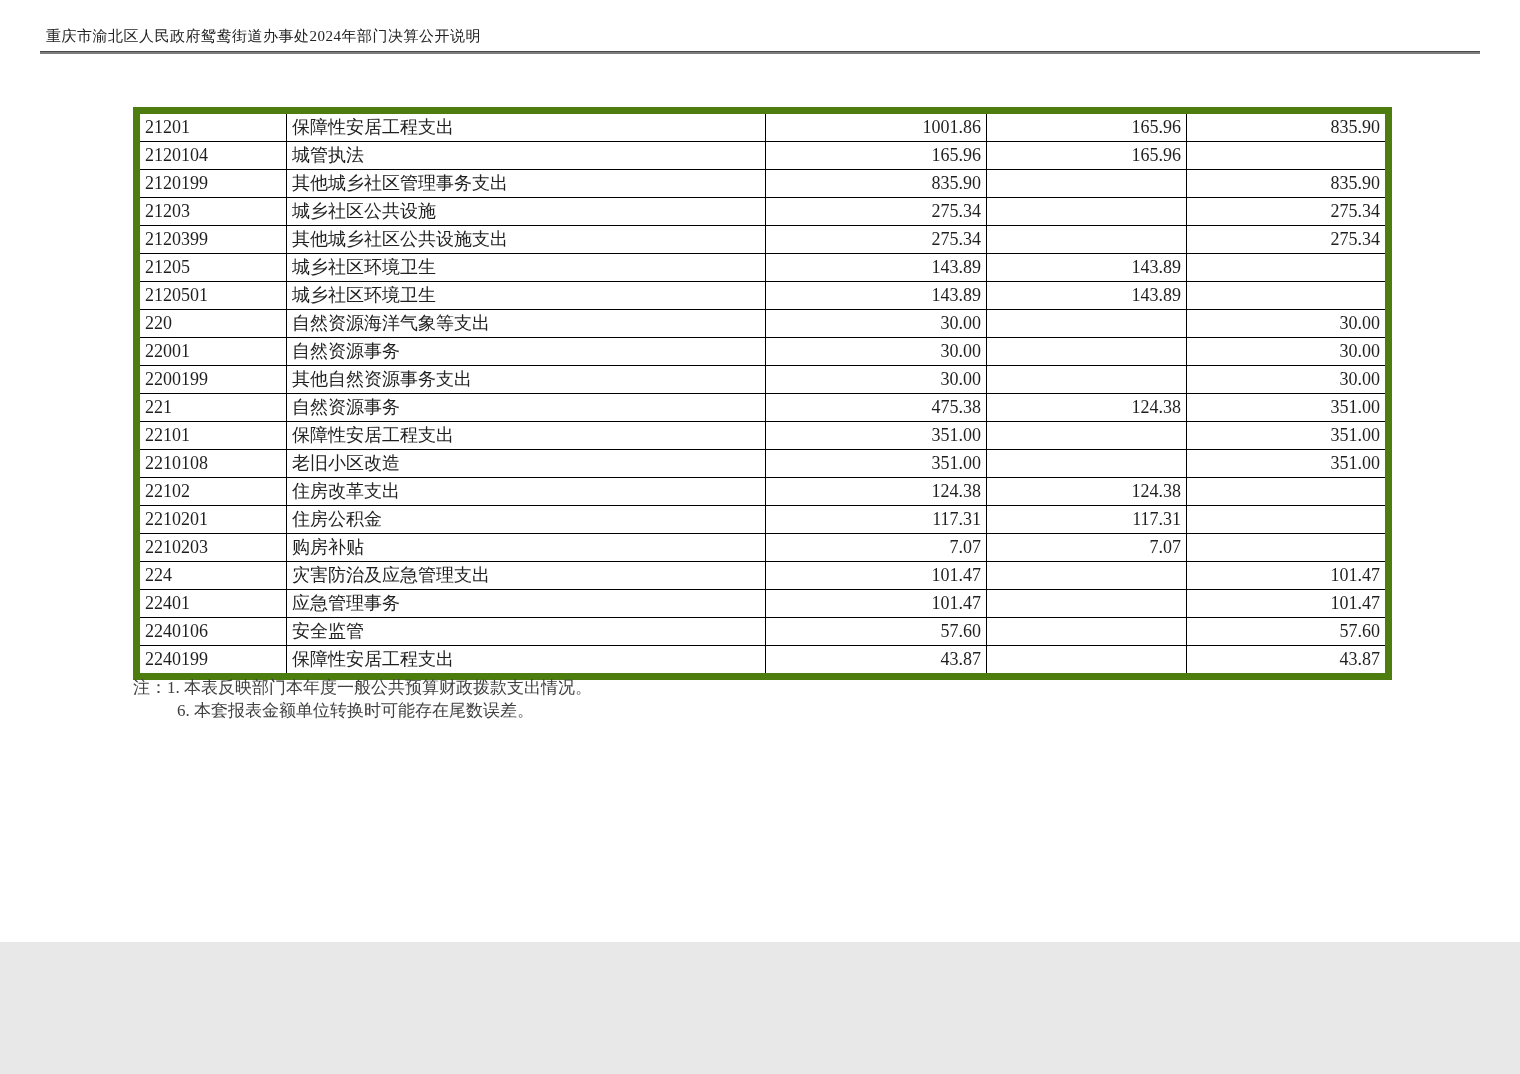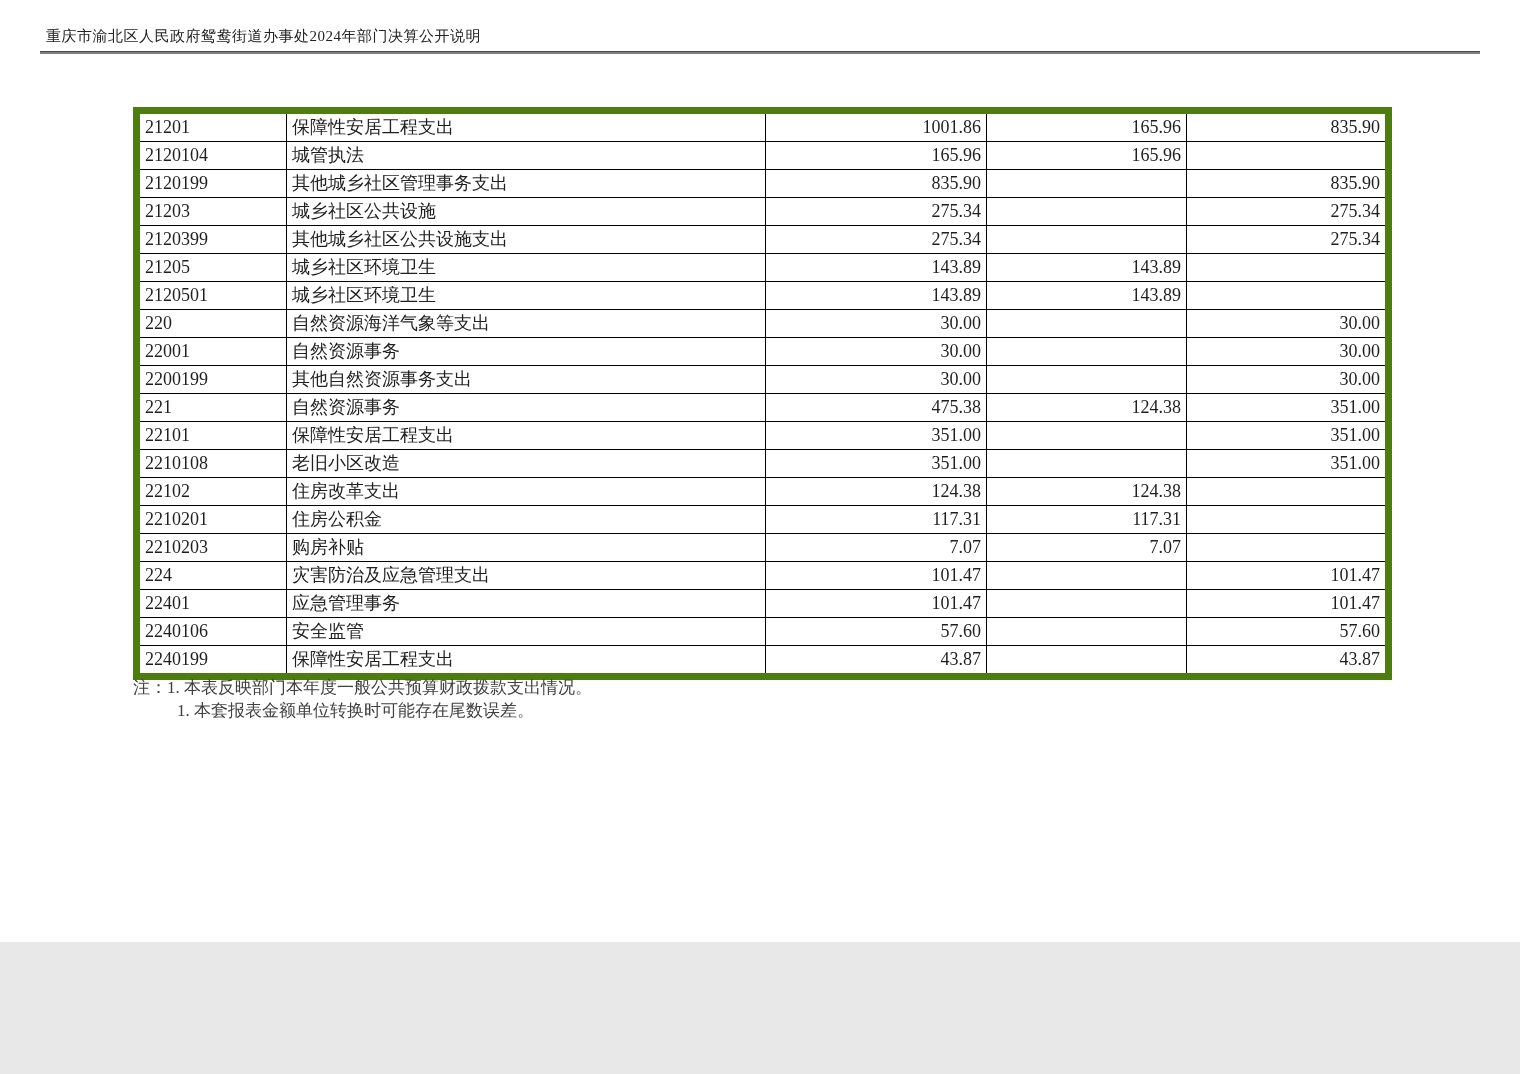--- a/index.html
+++ b/index.html
@@ -255,7 +255,7 @@
 
   <div class="notes">
     <div class="note-line">注：1. 本表反映部门本年度一般公共预算财政拨款支出情况。</div>
-    <div class="note-line indent">1. 本套报表金额单位转换时可能存在尾数误差。</div>
+    <div class="note-line indent">6. 本套报表金额单位转换时可能存在尾数误差。</div>
   </div>
 
   <div class="page-number">-25-</div>

